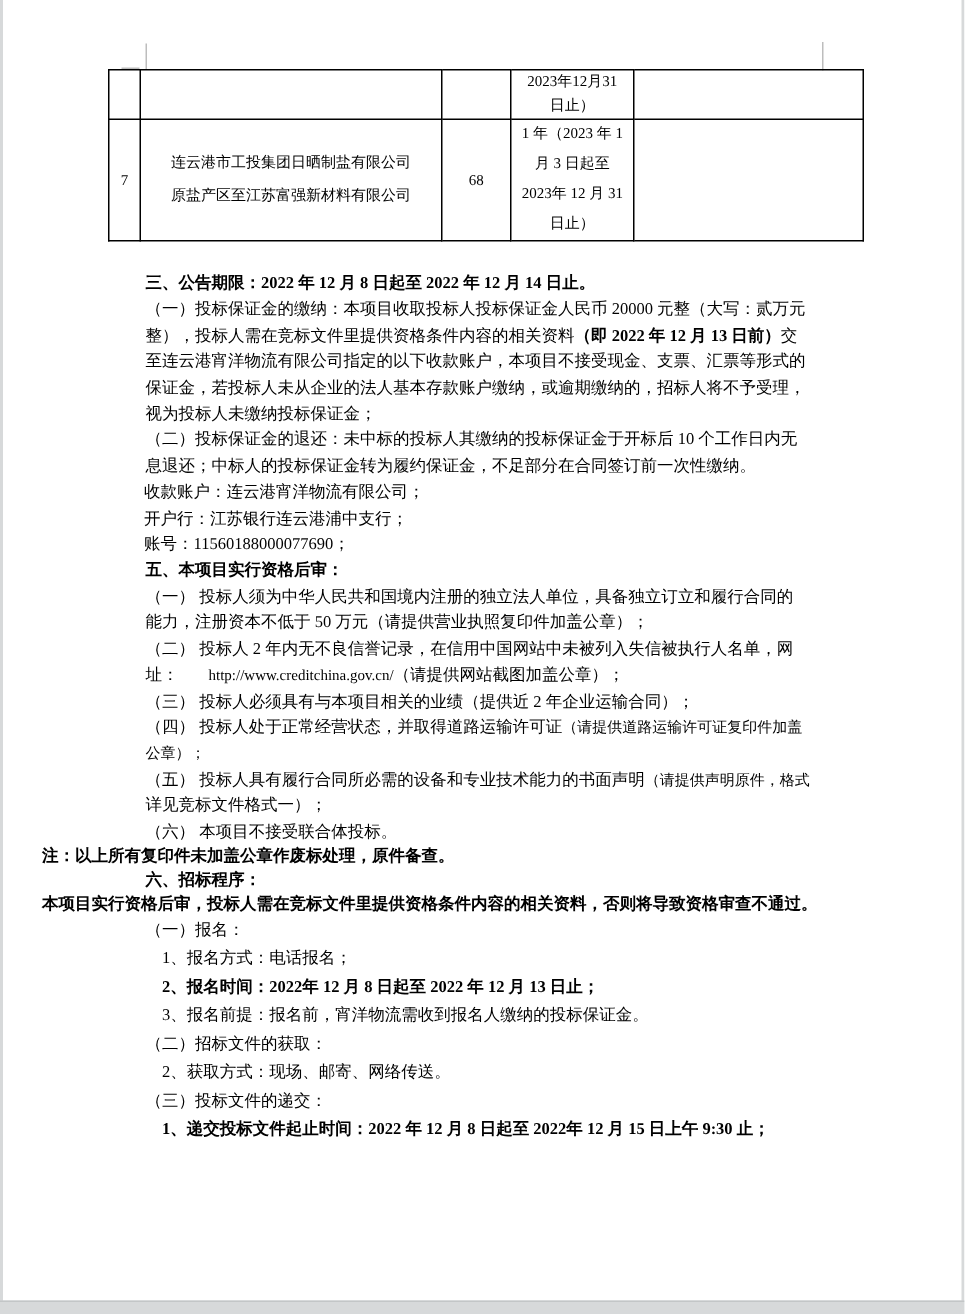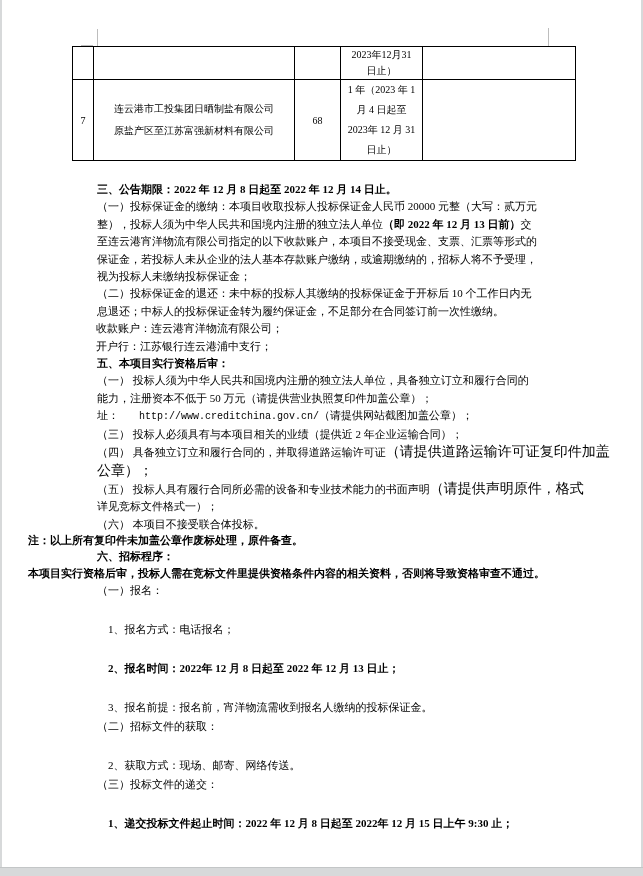--- a/index.html
+++ b/index.html
@@ -89,7 +89,7 @@
     <td>68</td>
     <td class="dur">
       <div>1 年（2023 年 1</div>
-      <div>月 4 日起至</div>
+      <div>月 3 日起至</div>
       <div>2023年 12 月 31</div>
       <div>日止）</div>
     </td>

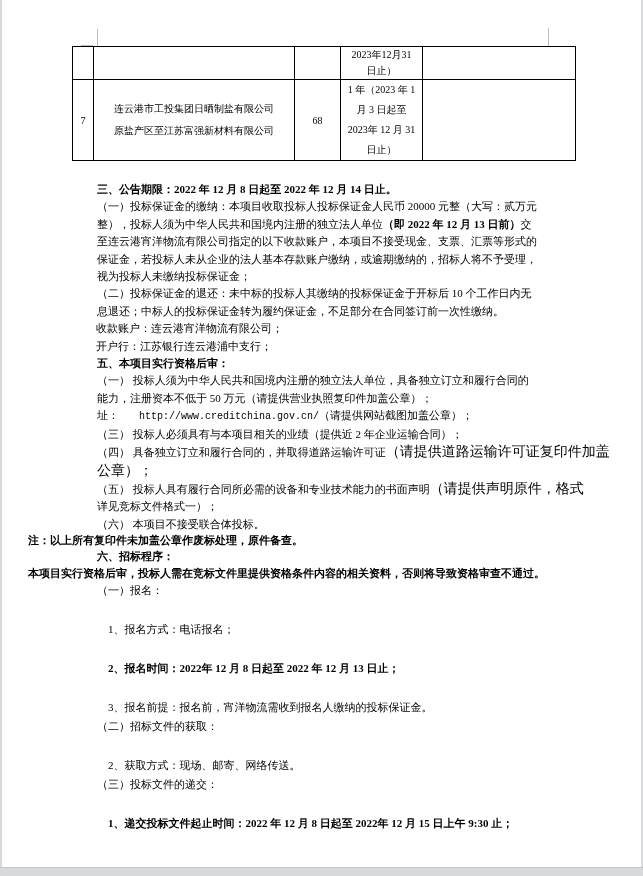--- a/index.html
+++ b/index.html
@@ -101,7 +101,7 @@
 <div class="body-text">
     <div class="l"><span class="b">三、公告期限：2022 年 12 月 8 日起至 2022 年 12 月 14 日止。</span></div>
     <div class="l"><span>（一）投标保证金的缴纳：本项目收取投标人投标保证金人民币 20000 元整（大写：贰万元</span></div>
-    <div class="l"><span>整），投标人须为中华人民共和国境内注册的独立法人单位</span><span class="b">（即 2022 年 12 月 13 日前）</span><span>交</span></div>
+    <div class="l"><span>整），投标人需在竞标文件里提供资格条件内容的相关资料</span><span class="b">（即 2022 年 12 月 13 日前）</span><span>交</span></div>
     <div class="l"><span>至连云港宵洋物流有限公司指定的以下收款账户，本项目不接受现金、支票、汇票等形式的</span></div>
     <div class="l"><span>保证金，若投标人未从企业的法人基本存款账户缴纳，或逾期缴纳的，招标人将不予受理，</span></div>
     <div class="l"><span>视为投标人未缴纳投标保证金；</span></div>

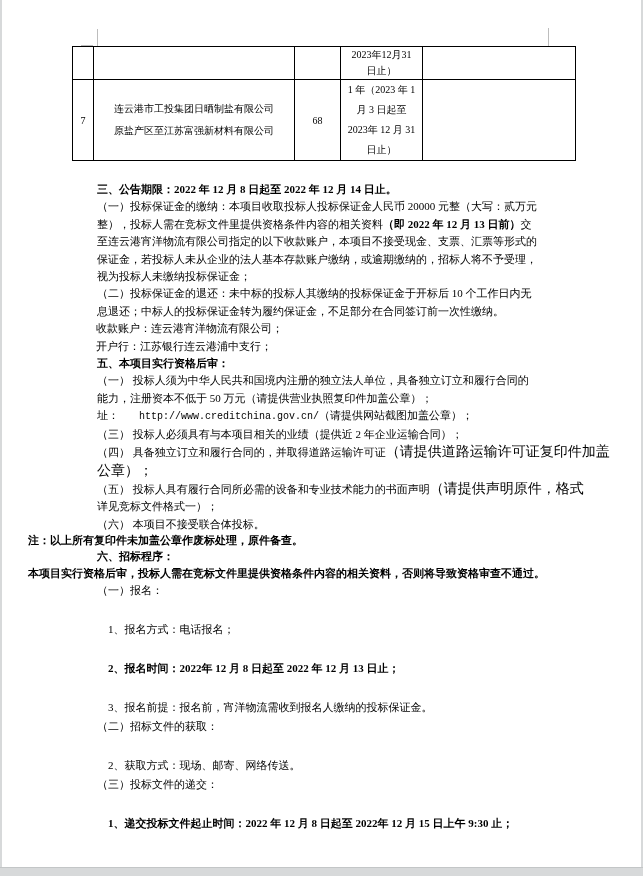--- a/index.html
+++ b/index.html
@@ -109,6 +109,7 @@
     <div class="l"><span>息退还；中标人的投标保证金转为履约保证金，不足部分在合同签订前一次性缴纳。</span></div>
     <div class="l ind2"><span>收款账户：连云港宵洋物流有限公司；</span></div>
     <div class="l ind2"><span>开户行：江苏银行连云港浦中支行；</span></div>
+    <div class="l ind2"><span>账号：11560188000077690；</span></div>
     <div class="l"><span class="b">五、本项目实行资格后审：</span></div>
     <div class="l"><span>（一） 投标人须为中华人民共和国境内注册的独立法人单位，具备独立订立和履行合同的</span></div>
     <div class="l"><span>能力，注册资本不低于 50 万元（请提供营业执照复印件加盖公章）；</span></div>

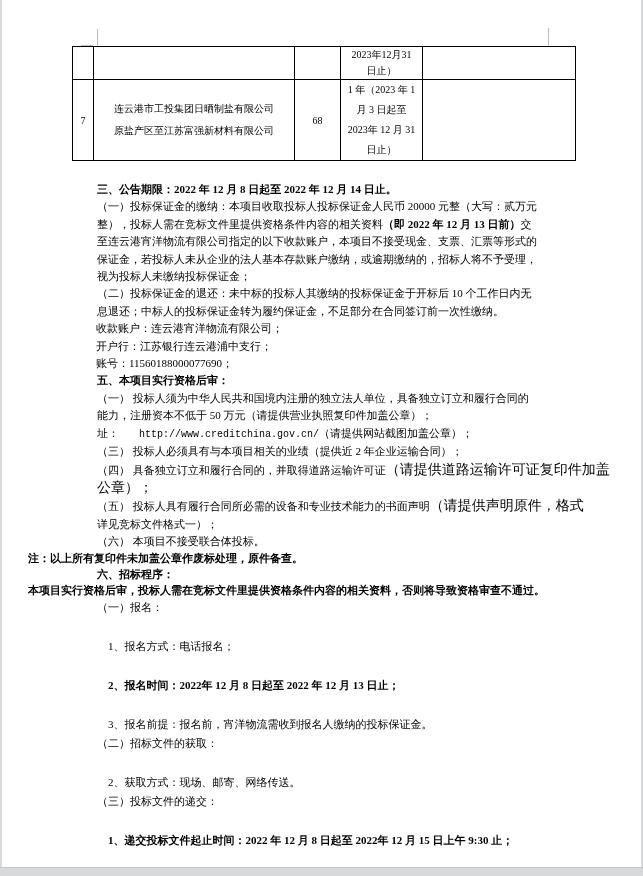--- a/index.html
+++ b/index.html
@@ -113,6 +113,7 @@
     <div class="l"><span class="b">五、本项目实行资格后审：</span></div>
     <div class="l"><span>（一） 投标人须为中华人民共和国境内注册的独立法人单位，具备独立订立和履行合同的</span></div>
     <div class="l"><span>能力，注册资本不低于 50 万元（请提供营业执照复印件加盖公章）；</span></div>
+    <div class="l"><span>（二） 投标人 2 年内无不良信誉记录，在信用中国网站中未被列入失信被执行人名单，网</span></div>
     <div class="l"><span>址：</span><span class="mono">http://www.creditchina.gov.cn/</span><span>（请提供网站截图加盖公章）；</span></div>
     <div class="l"><span>（三） 投标人必须具有与本项目相关的业绩（提供近 2 年企业运输合同）；</span></div>
     <div class="l"><span>（四） 具备独立订立和履行合同的，并取得道路运输许可证</span><span class="small">（请提供道路运输许可证复印件加盖</span></div>

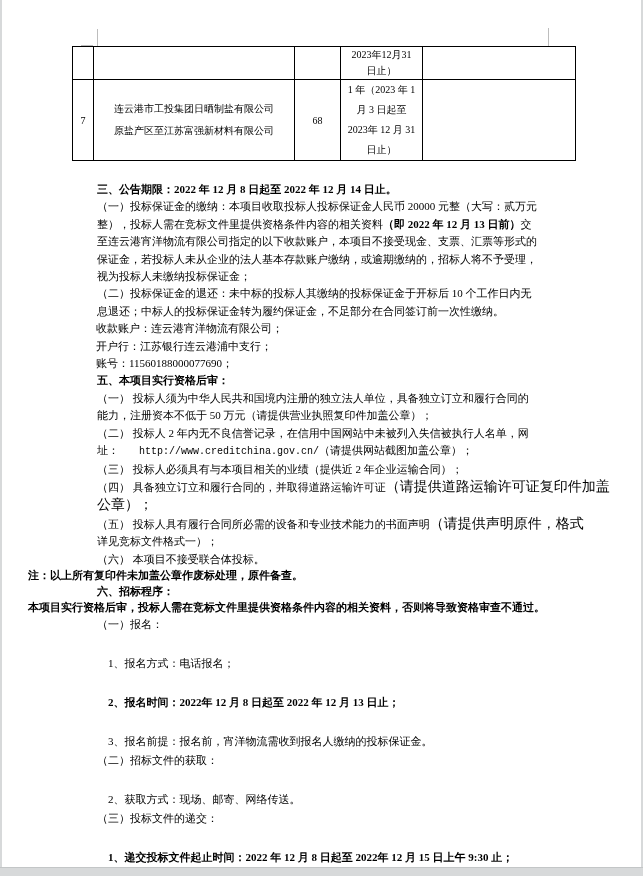--- a/index.html
+++ b/index.html
@@ -48,7 +48,7 @@
   span.b{font-weight:bold;}
   span.i{font-style:italic;}
   span.small{font-size:14px;}
-  span.mono{font-family:Liberation Mono, monospace;font-size:10px;padding-left:20px;}
+  span.mono{font-family:Liberation Serif, serif;font-size:10px;padding-left:20px;}
 </style>
 </head>
 <body>

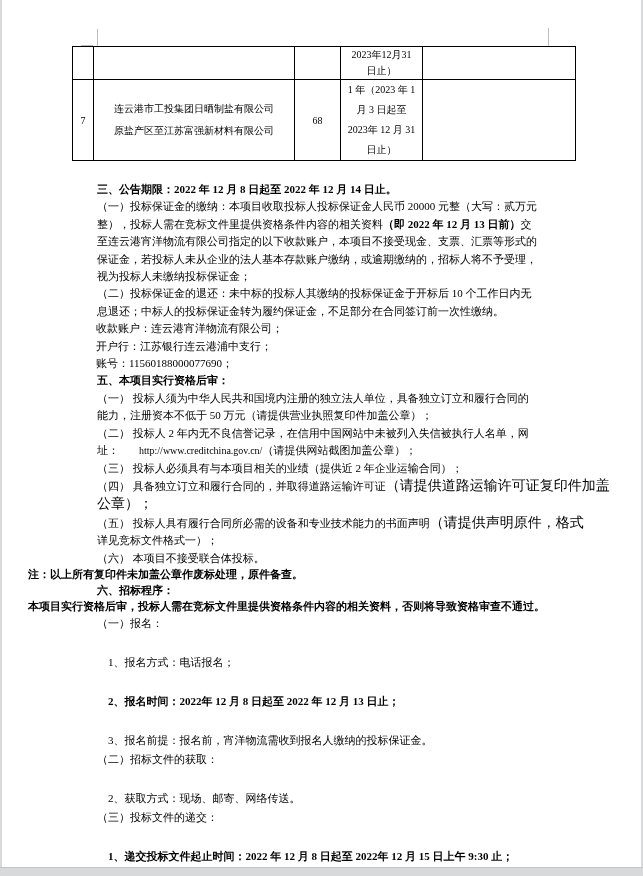--- a/index.html
+++ b/index.html
@@ -116,7 +116,7 @@
     <div class="l"><span>（二） 投标人 2 年内无不良信誉记录，在信用中国网站中未被列入失信被执行人名单，网</span></div>
     <div class="l"><span>址：</span><span class="mono">http://www.creditchina.gov.cn/</span><span>（请提供网站截图加盖公章）；</span></div>
     <div class="l"><span>（三） 投标人必须具有与本项目相关的业绩（提供近 2 年企业运输合同）；</span></div>
-    <div class="l"><span>（四） 具备独立订立和履行合同的，并取得道路运输许可证</span><span class="small">（请提供道路运输许可证复印件加盖</span></div>
+    <div class="l"><span>（四） 投标人处于正常经营状态，并取得道路运输许可证</span><span class="small">（请提供道路运输许可证复印件加盖</span></div>
     <div class="l"><span class="small">公章）；</span></div>
     <div class="l"><span>（五） 投标人具有履行合同所必需的设备和专业技术能力的书面声明</span><span class="small">（请提供声明原件，格式</span></div>
     <div class="l"><span>详见竞标文件格式一）；</span></div>

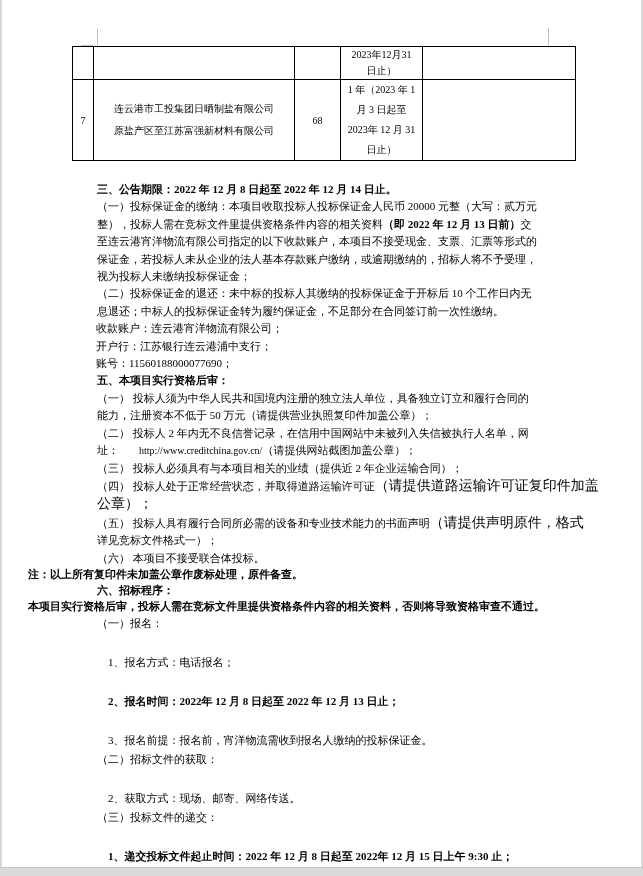--- a/index.html
+++ b/index.html
@@ -47,7 +47,7 @@
   .l.six{line-height:19px;}
   span.b{font-weight:bold;}
   span.i{font-style:italic;}
-  span.small{font-size:14px;}
+  span.small{font-size:10px;}
   span.mono{font-family:Liberation Serif, serif;font-size:10px;padding-left:20px;}
 </style>
 </head>

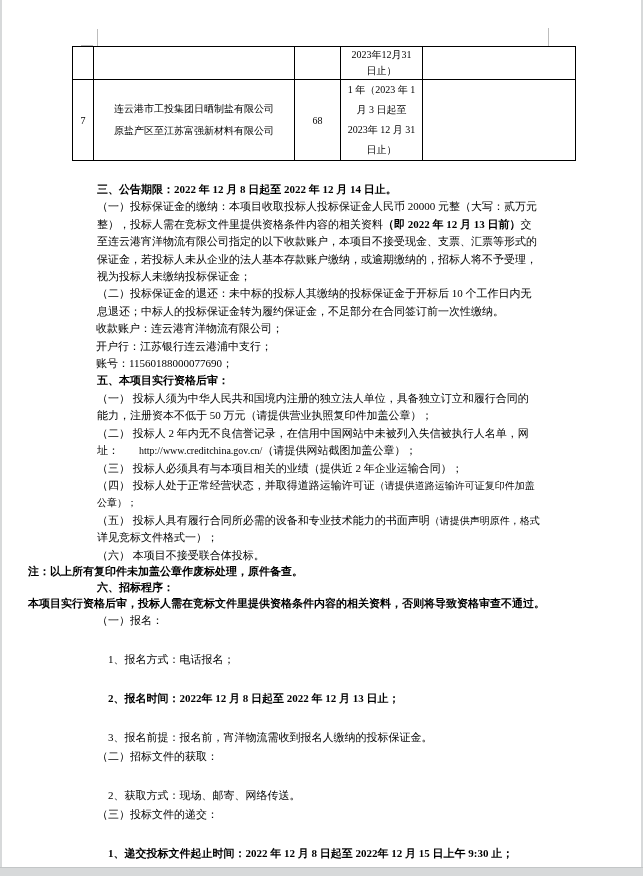--- a/index.html
+++ b/index.html
@@ -41,7 +41,7 @@
     font-size:11px;line-height:17.4px;padding-left:97px;
     white-space:nowrap;letter-spacing:0;
   }
-  .l.ind1{padding-left:108px;margin-top:20px;}
+  .l.ind1{padding-left:108px;}
   .l.ind2{padding-left:96px;}
   .l.sm{font-size:11px;line-height:15px;font-weight:bold;padding-left:28px;}
   .l.six{line-height:19px;}

